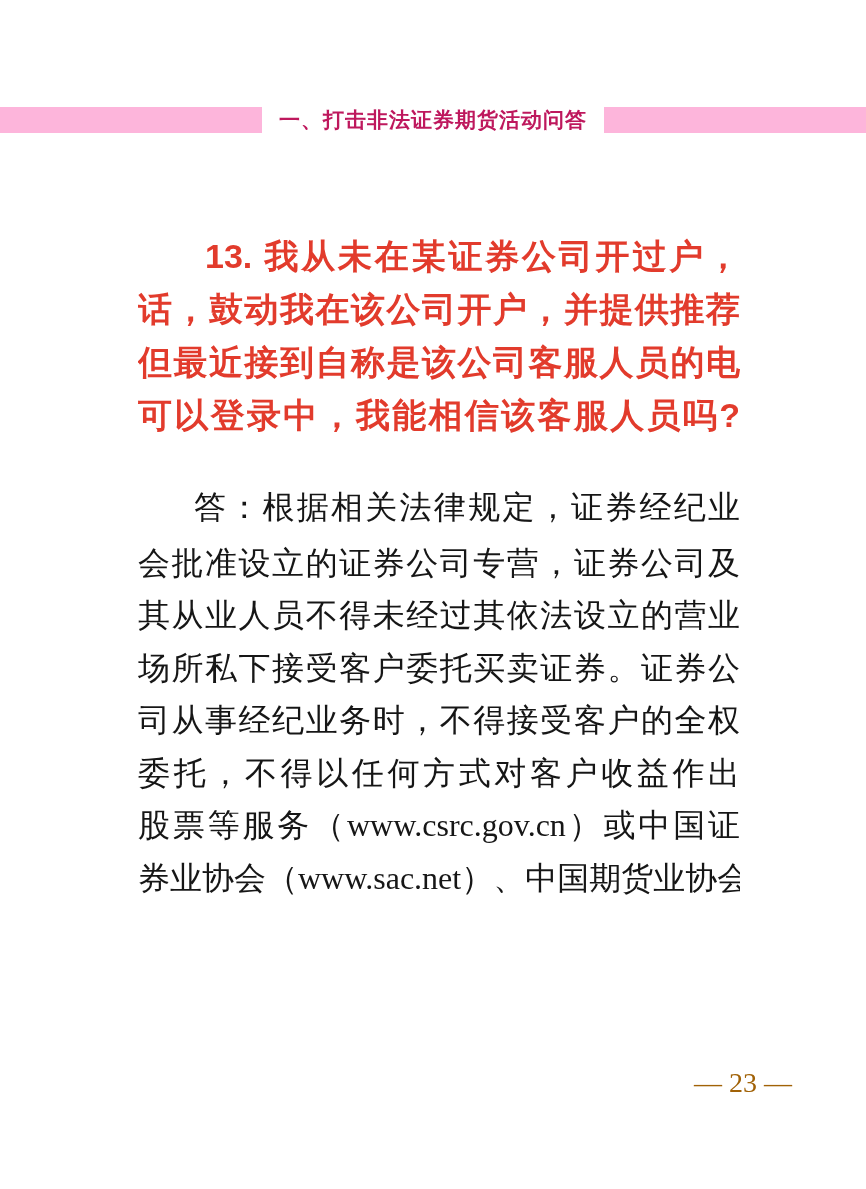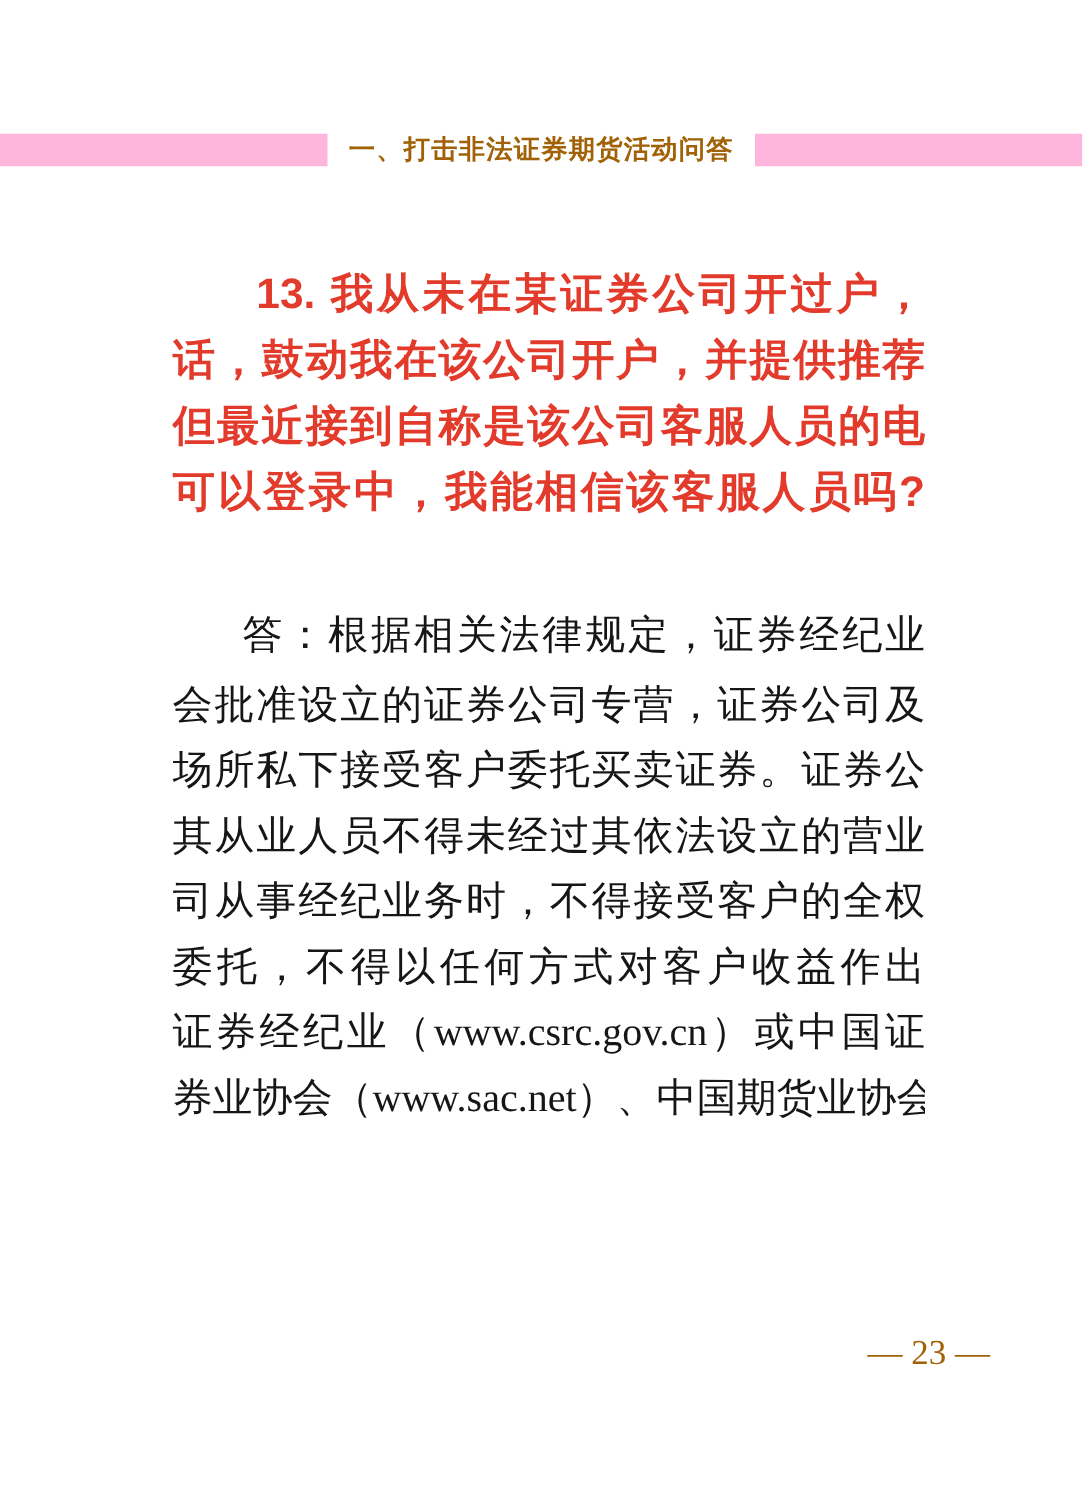--- a/index.html
+++ b/index.html
@@ -34,7 +34,7 @@
   .header-title {
     flex: 0 0 auto;
     padding: 0 17px;
-    color: #a16207;
+    color: #be185d;
     font-family: "Liberation Sans", sans-serif;
     font-weight: 700;
     font-size: 21px;

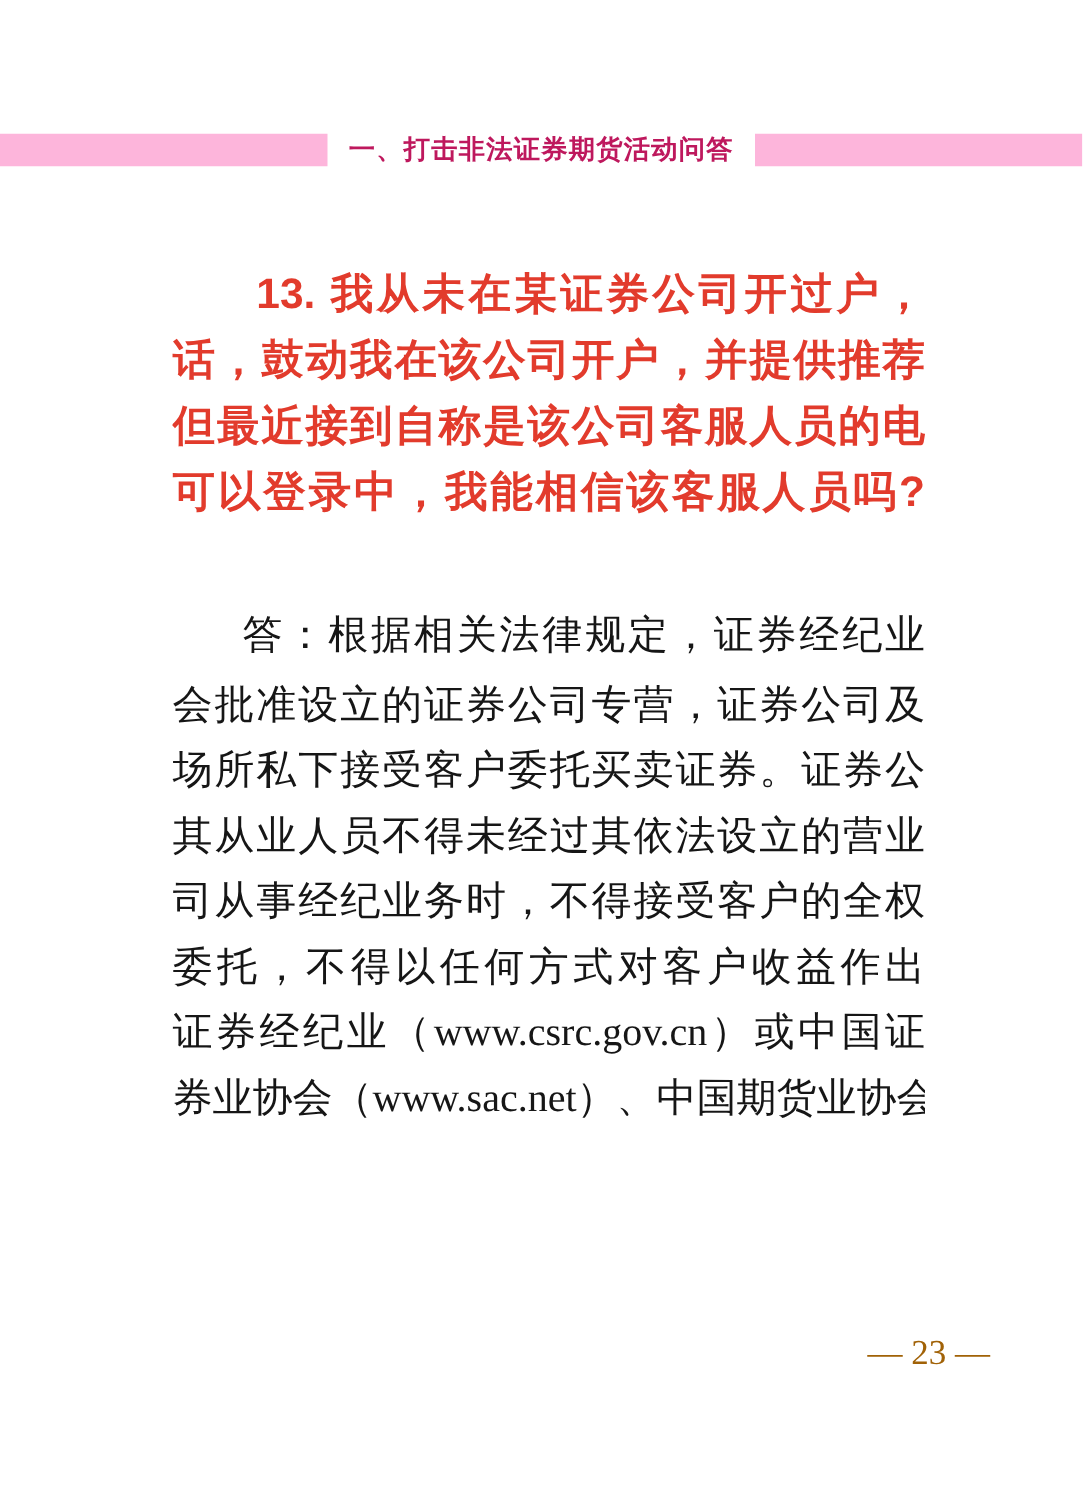--- a/index.html
+++ b/index.html
@@ -46,7 +46,7 @@
   
   .question-title {
     position: absolute;
-    top: 209px;
+    top: 230px;
     left: 138px;
     width: 602px;
     color: #E23B2C;

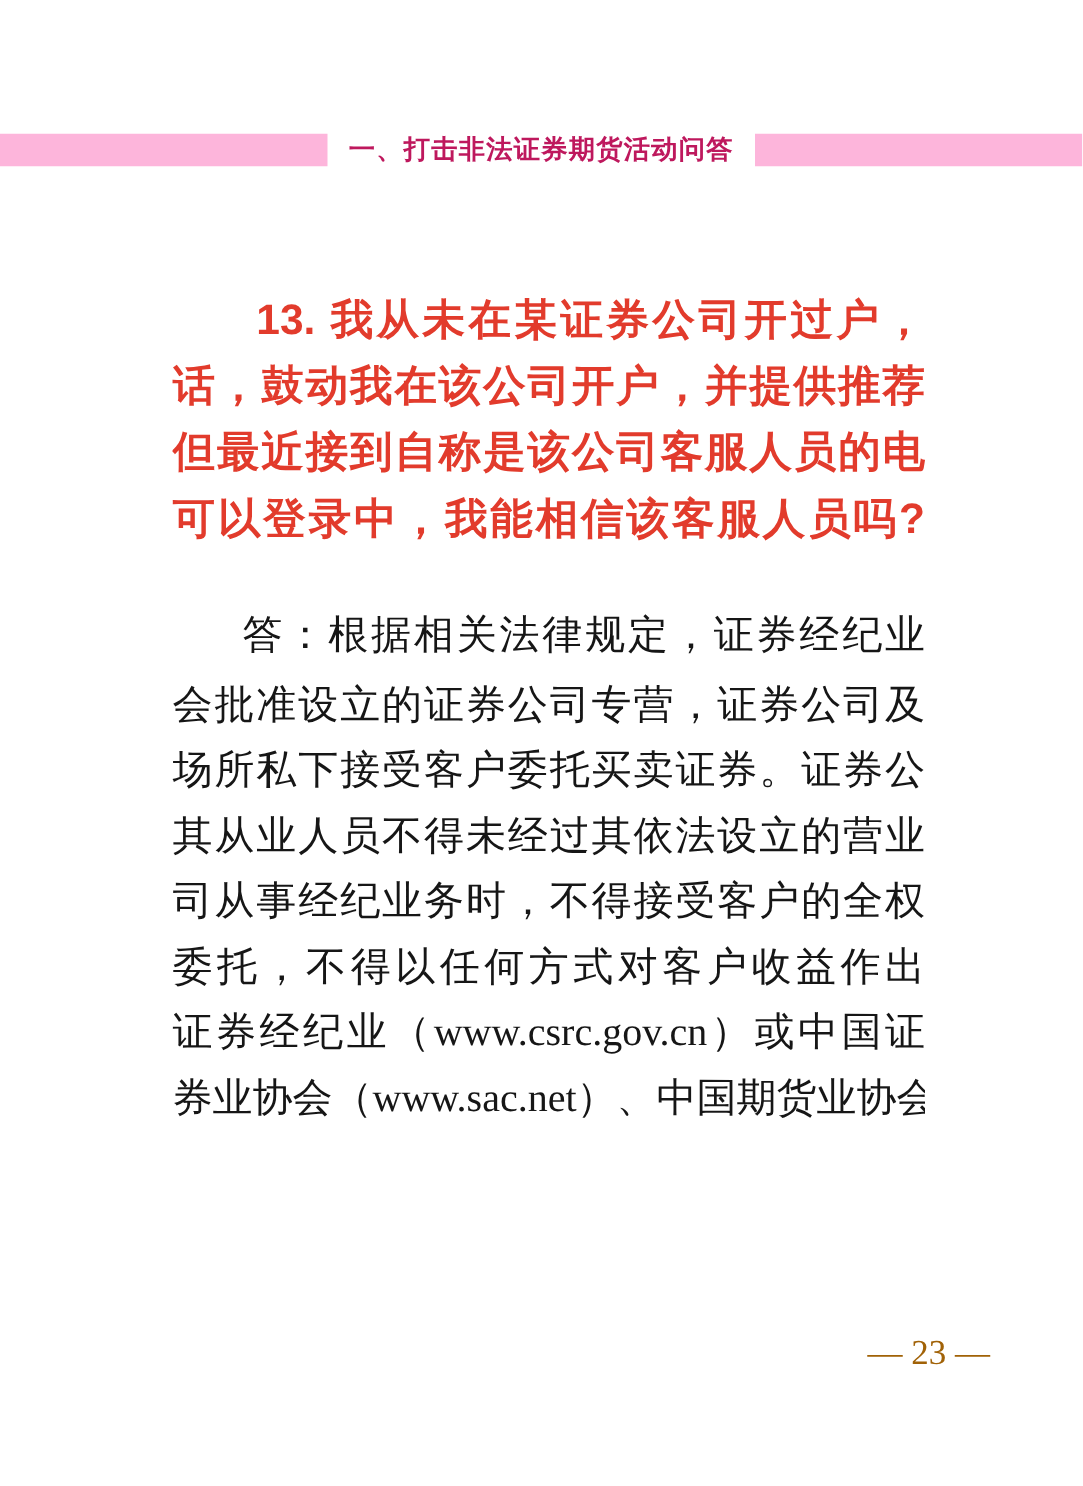--- a/index.html
+++ b/index.html
@@ -127,8 +127,8 @@
     <div>
       <div class="a-line first">答：根据相关法律规定，证券经纪业</div>
       <div class="a-line">会批准设立的证券公司专营，证券公司及</div>
+      <div class="a-line">其从业人员不得未经过其依法设立的营业</div>
       <div class="a-line">场所私下接受客户委托买卖证券。证券公</div>
-      <div class="a-line">其从业人员不得未经过其依法设立的营业</div>
       <div class="a-line">司从事经纪业务时，不得接受客户的全权</div>
       <div class="a-line">委托，不得以任何方式对客户收益作出</div>
     </div>

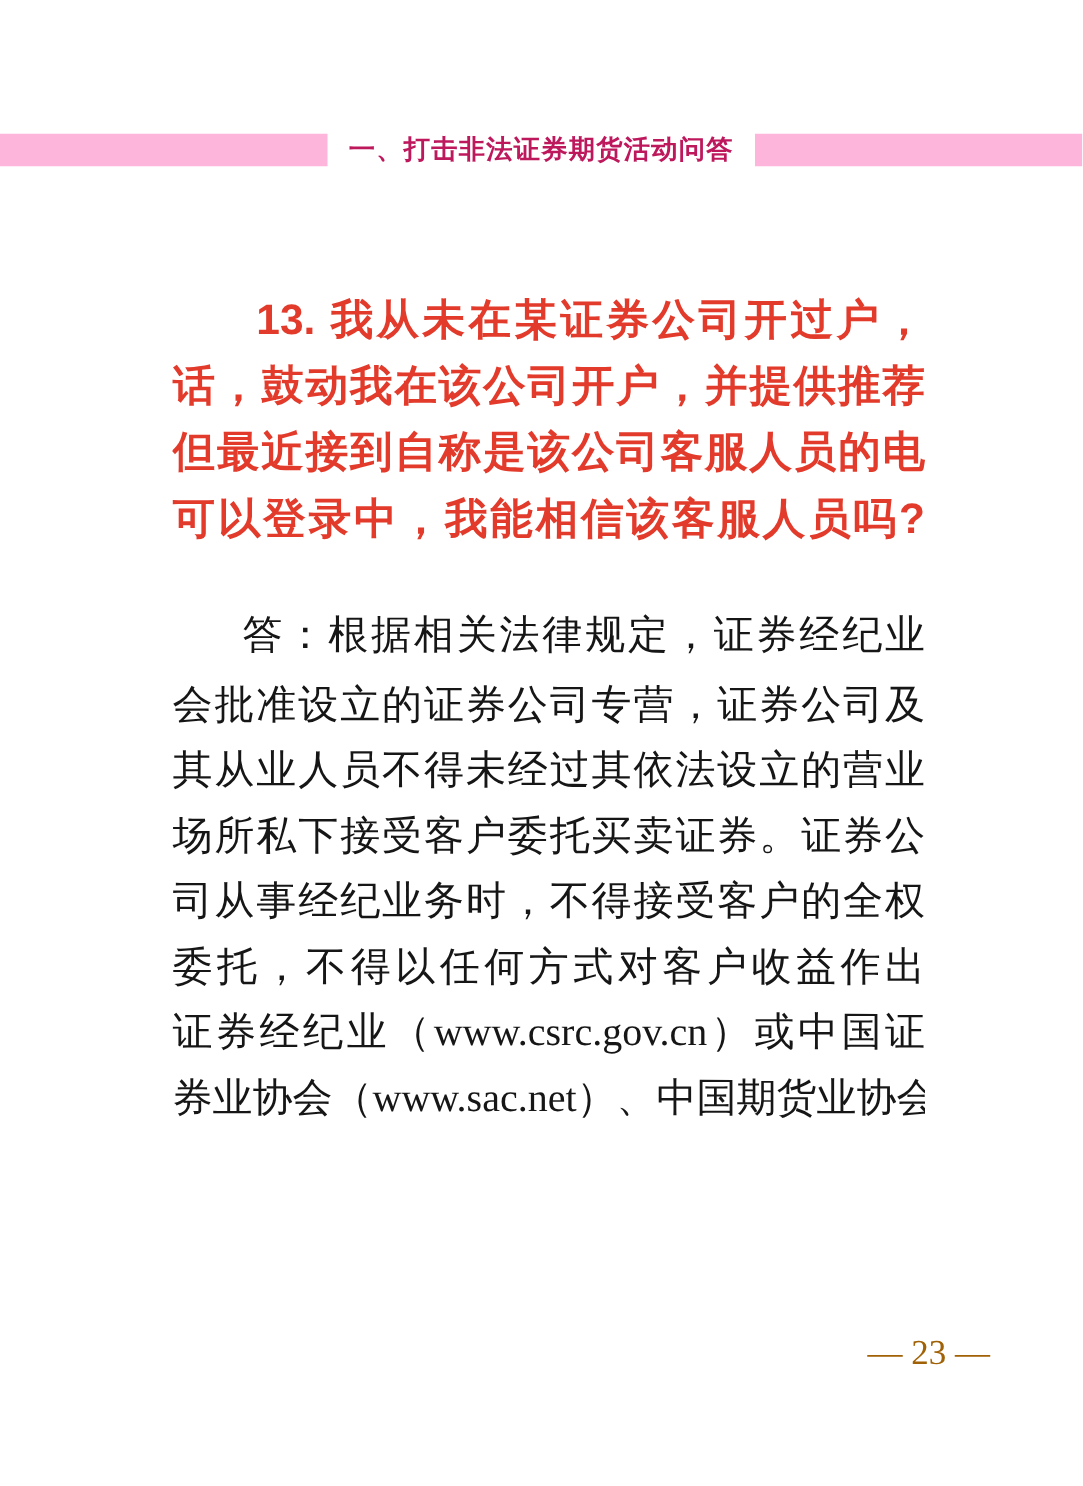--- a/index.html
+++ b/index.html
@@ -133,7 +133,7 @@
       <div class="a-line">委托，不得以任何方式对客户收益作出</div>
     </div>
     <div>
-      <div class="a-line">证券经纪业（www.csrc.gov.cn）或中国证</div>
+      <div class="a-line">股票等服务（www.csrc.gov.cn）或中国证</div>
       <div class="a-line">券业协会（www.sac.net）、中国期货业协会</div>
     </div>
   </div>

